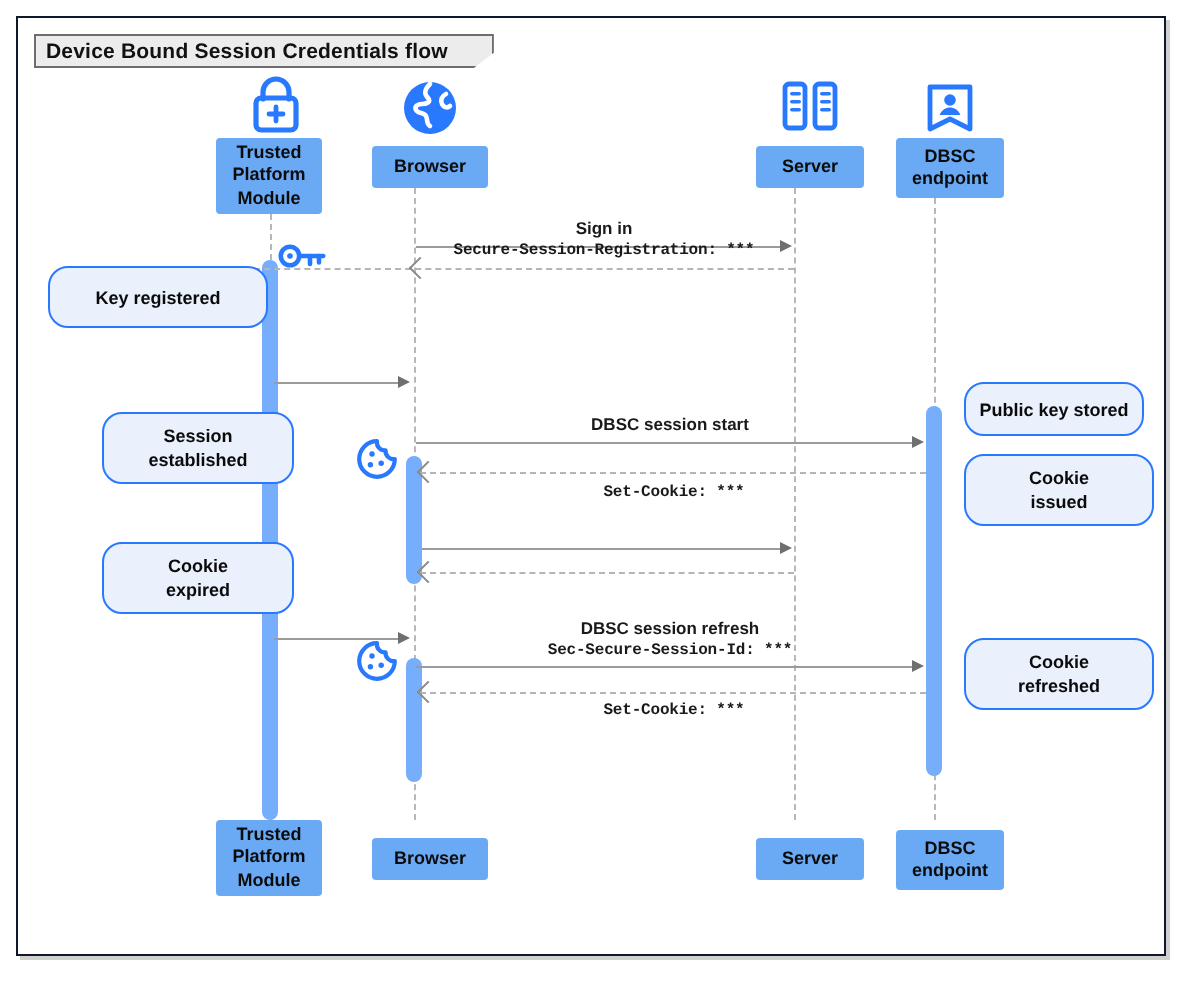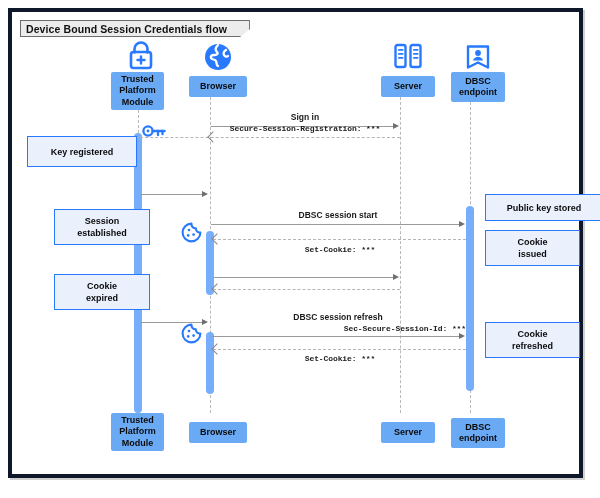--- a/index.html
+++ b/index.html
@@ -10,7 +10,7 @@
   
   .frame{
     position:absolute;left:8px;top:8px;width:575px;height:470px;
-    border:4px solid #0f172a;background:#ffffff;
+    border:1px solid #0f172a;background:#ffffff;
     box-shadow:2px 2px 0 0 rgba(150,150,150,.45);
     box-sizing:border-box;
   }

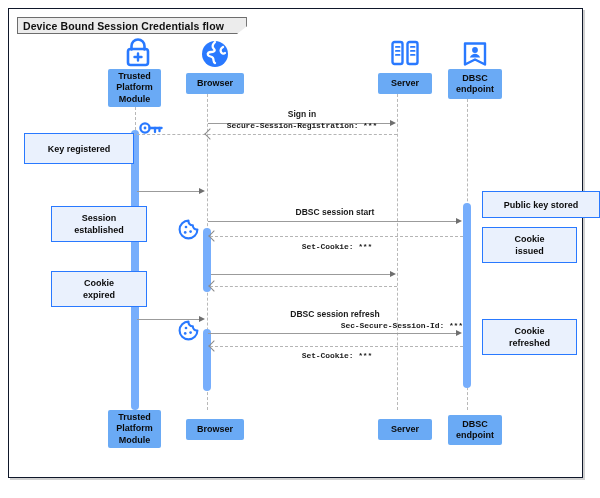--- a/index.html
+++ b/index.html
@@ -49,7 +49,7 @@
     position:absolute;background:#eaf1fd;border:1.5px solid #2979ff;
     color:#0b0b0b;font-size:9px;font-weight:bold;text-align:center;
     display:flex;align-items:center;justify-content:center;
-    line-height:12px;box-sizing:border-box;border-radius:0;
+    line-height:12px;box-sizing:border-box;border-radius:10px;
   }
 
   

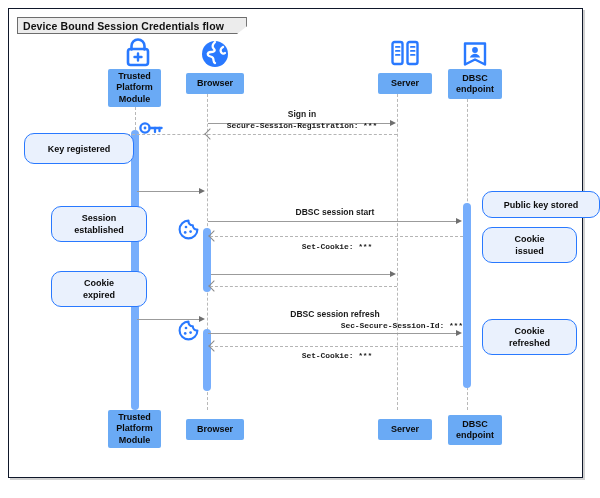--- a/index.html
+++ b/index.html
@@ -215,7 +215,7 @@
     <div class="note" style="left:42px;top:262px;width:96px;height:36px;white-space:pre;">Cookie
 expired</div>
 
-    <div class="note" style="left:473px;top:182px;width:118px;height:27px;">Public key stored</div>
+    <div class="note" style="left:473px;top:182px;width:90px;height:27px;">Public key stored</div>
 
     <div class="note" style="left:473px;top:218px;width:95px;height:36px;white-space:pre;">Cookie
 issued</div>

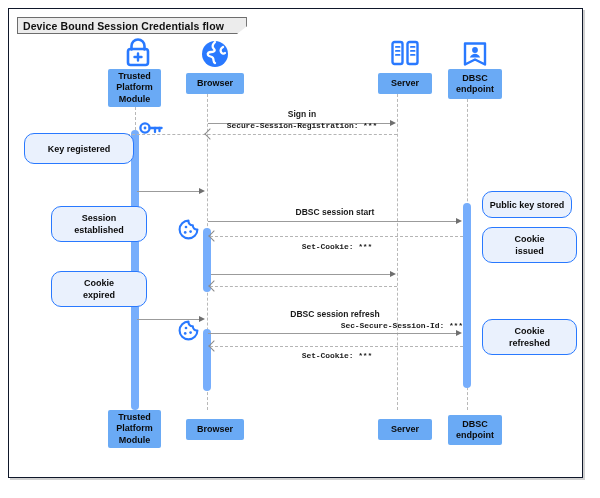--- a/index.html
+++ b/index.html
@@ -199,7 +199,7 @@
     <div class="arrowhead right" style="left:190px;top:306.5px;"></div>
 
     <div class="msglabel sans" style="left:198px;top:300px;width:256px;">DBSC session refresh</div>
-    <div class="msglabel mono" style="left:198px;top:311px;width:256px;text-align:right;">Sec-Secure-Session-Id: ***</div>
+    <div class="msglabel mono" style="left:198px;top:311px;width:256px;">Sec-Secure-Session-Id: ***</div>
     <div class="msgline" style="left:199px;top:324px;width:248px;"></div>
     <div class="arrowhead right" style="left:447px;top:320.5px;"></div>
 

